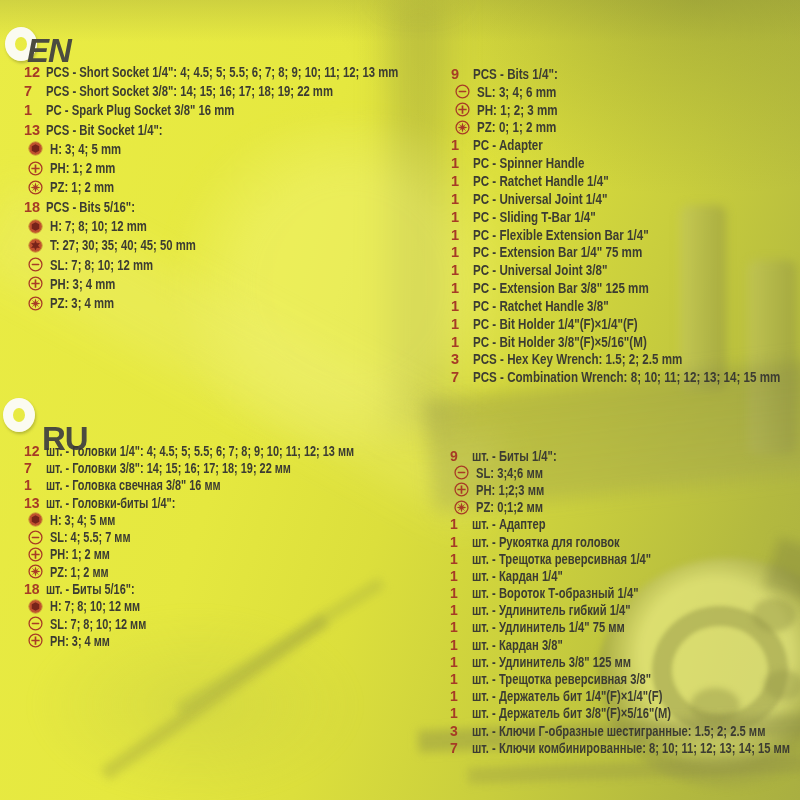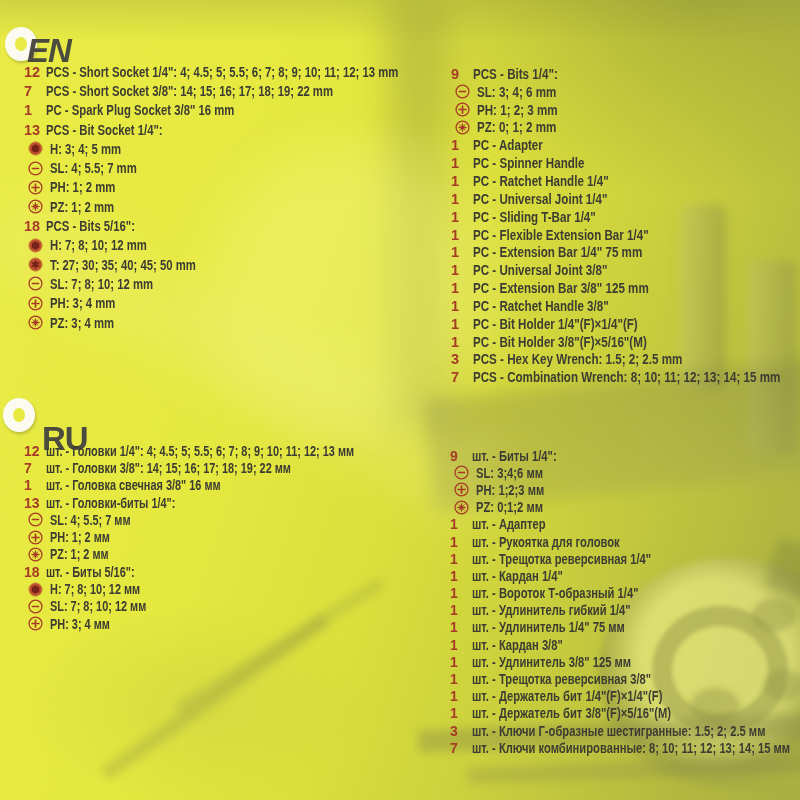--- a/index.html
+++ b/index.html
@@ -112,15 +112,6 @@
         <span class="icn">
           <svg viewBox="0 0 20 20">
             <circle cx="10" cy="10" r="8.6" fill="none" stroke="#a83b26" stroke-width="1.7"></circle>
-            <rect x="4.8" y="8.9" width="10.4" height="2.2" rx="1" fill="#a83b26"></rect>
-          </svg>
-        </span>
-        <span class="txt">SL: 4; 5.5; 7 mm</span>
-      </div>
-      <div class="row">
-        <span class="icn">
-          <svg viewBox="0 0 20 20">
-            <circle cx="10" cy="10" r="8.6" fill="none" stroke="#a83b26" stroke-width="1.7"></circle>
             <path d="M8.9 4.5 L11.1 4.5 L11.1 8.9 L15.5 8.9 L15.5 11.1 L11.1 11.1 L11.1 15.5 L8.9 15.5 L8.9 11.1 L4.5 11.1 L4.5 8.9 L8.9 8.9 Z" fill="#a83b26"></path>
           </svg>
         </span>

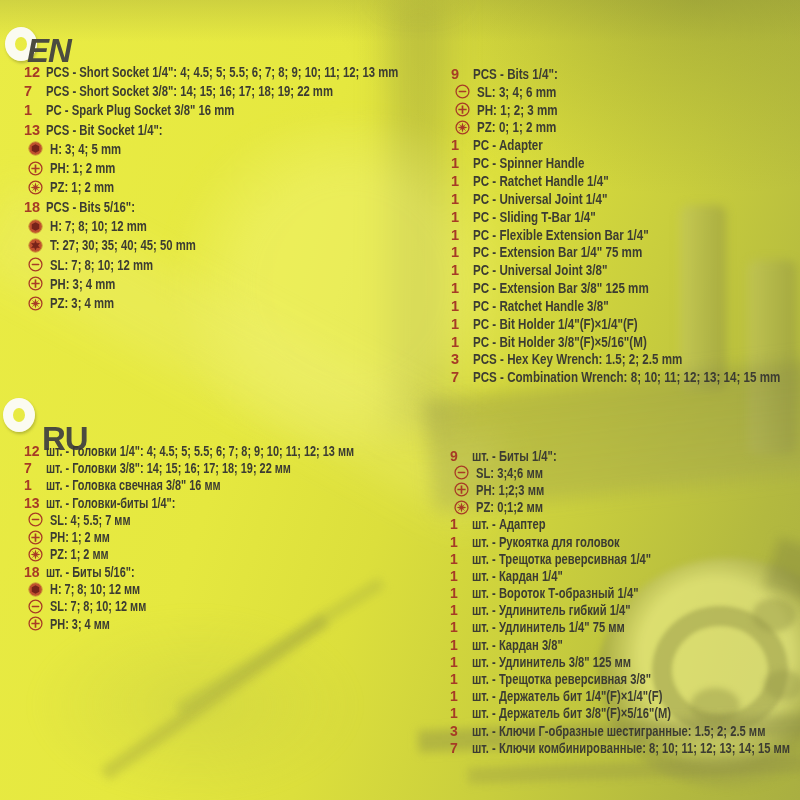--- a/index.html
+++ b/index.html
@@ -291,6 +291,15 @@
       <div class="row">
         <span class="icn">
           <svg viewBox="0 0 20 20">
+            <circle cx="10" cy="10" r="9" fill="#c0512e" stroke="#cfa33b" stroke-width="1.3"></circle>
+            <path d="M10 4.2 L15 7.1 L15 12.9 L10 15.8 L5 12.9 L5 7.1 Z" fill="#77231a"></path>
+          </svg>
+        </span>
+        <span class="txt">H: 3; 4; 5 мм</span>
+      </div>
+      <div class="row">
+        <span class="icn">
+          <svg viewBox="0 0 20 20">
             <circle cx="10" cy="10" r="8.6" fill="none" stroke="#a83b26" stroke-width="1.7"></circle>
             <rect x="4.8" y="8.9" width="10.4" height="2.2" rx="1" fill="#a83b26"></rect>
           </svg>

